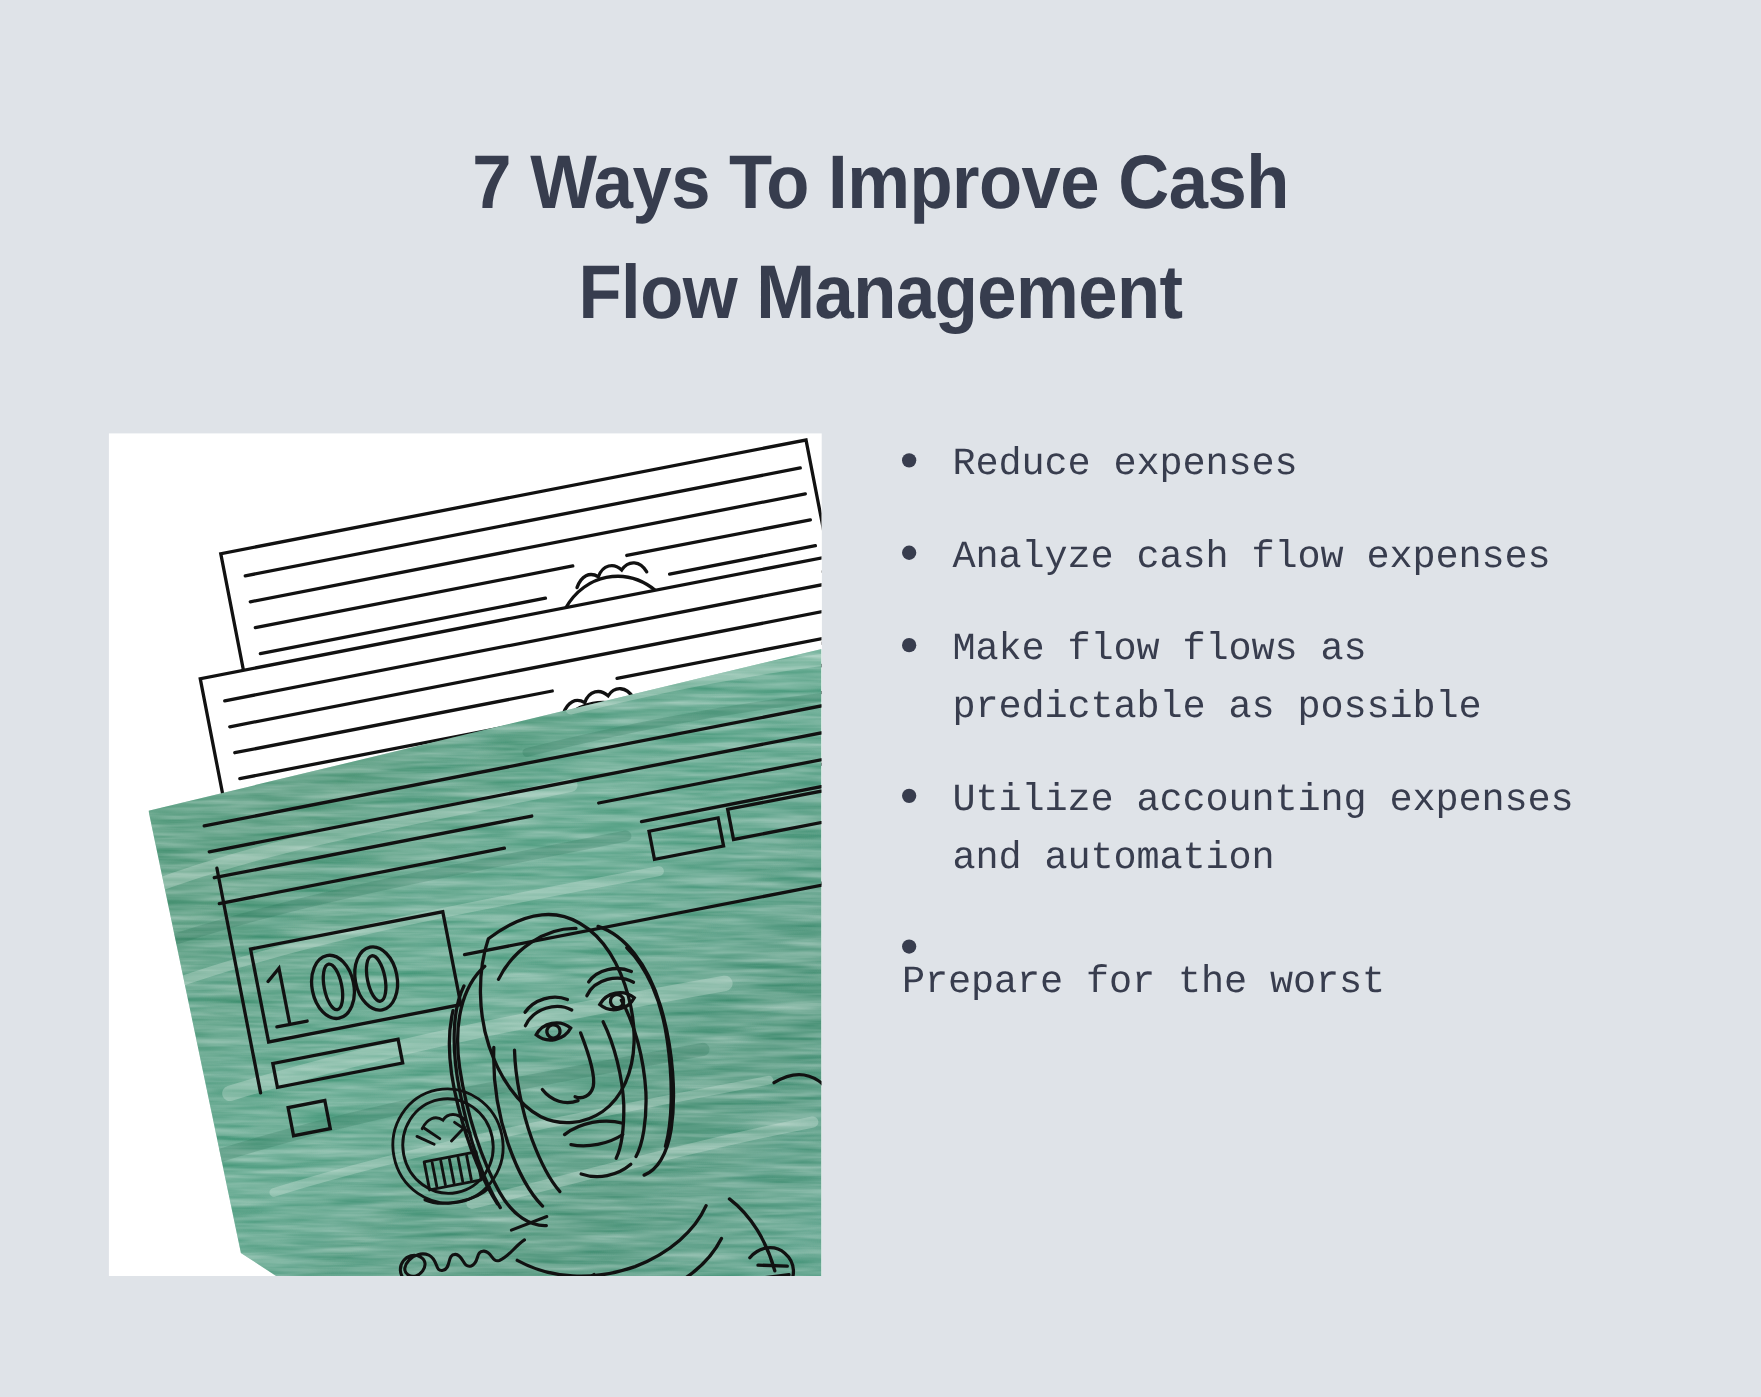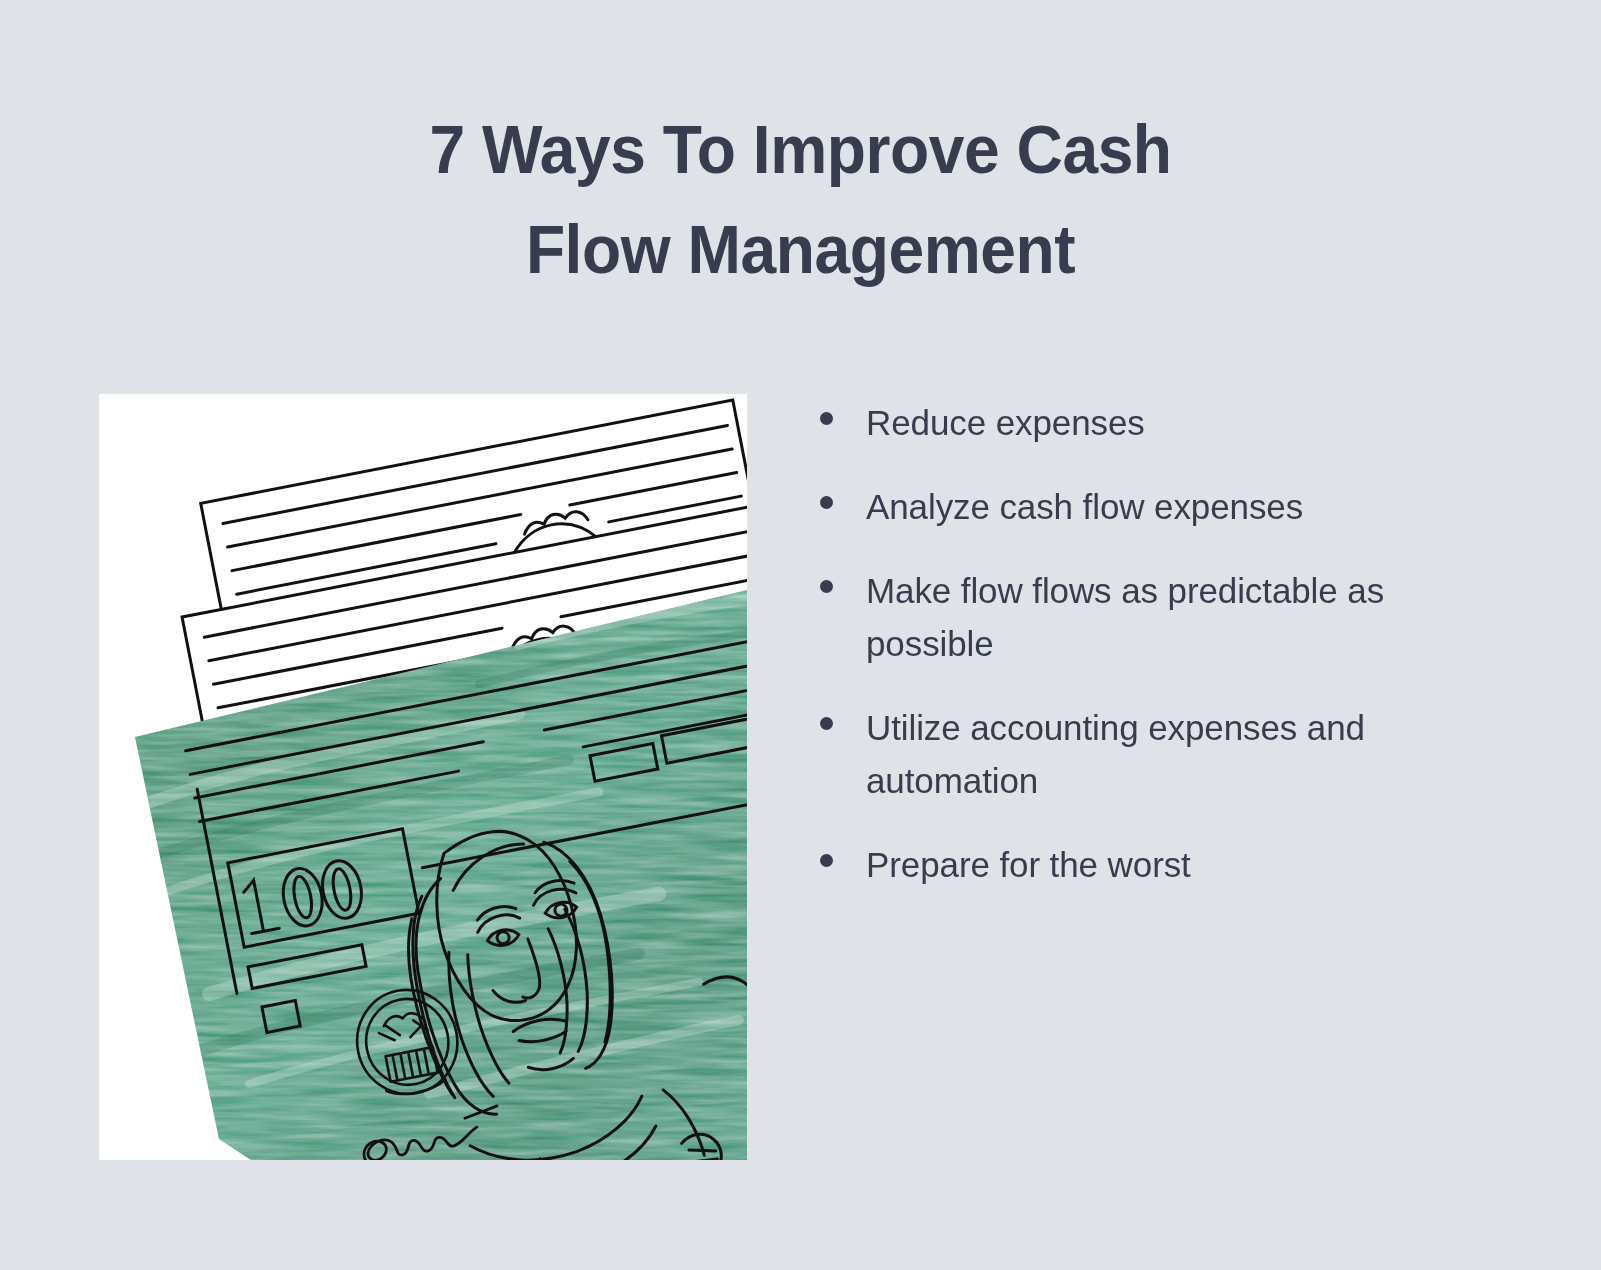--- a/index.html
+++ b/index.html
@@ -27,7 +27,7 @@
   .title-block {
     position: absolute;
     left: 0;
-    top: 100px;
+    top: 116px;
     width: 1601px;
     text-align: center;
   }

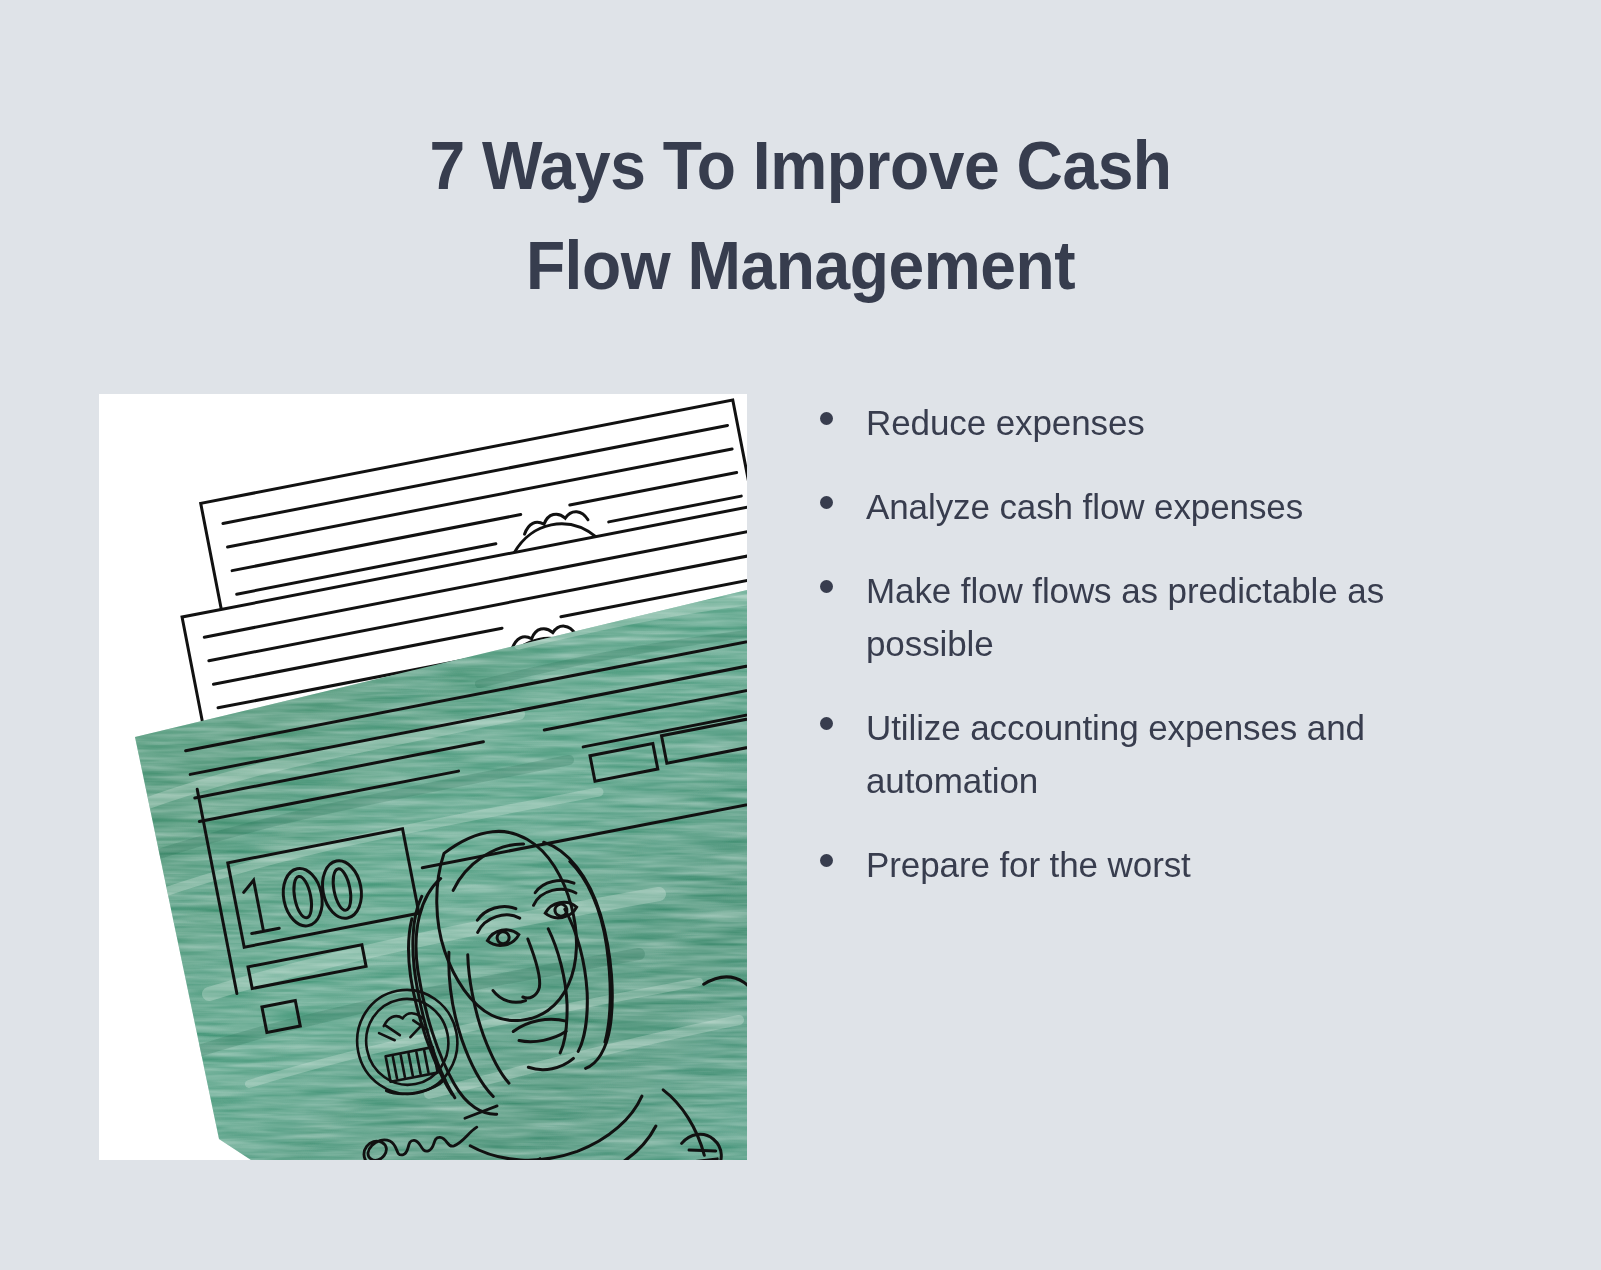--- a/index.html
+++ b/index.html
@@ -85,7 +85,7 @@
   }
   .tip-text {
     flex: 1 1 auto;
-    font-family: Liberation Sans, sans-serif;
+    font-family: Liberation Mono, monospace;
     font-size: 35px;
     line-height: 53px;
     color: #383d4e;

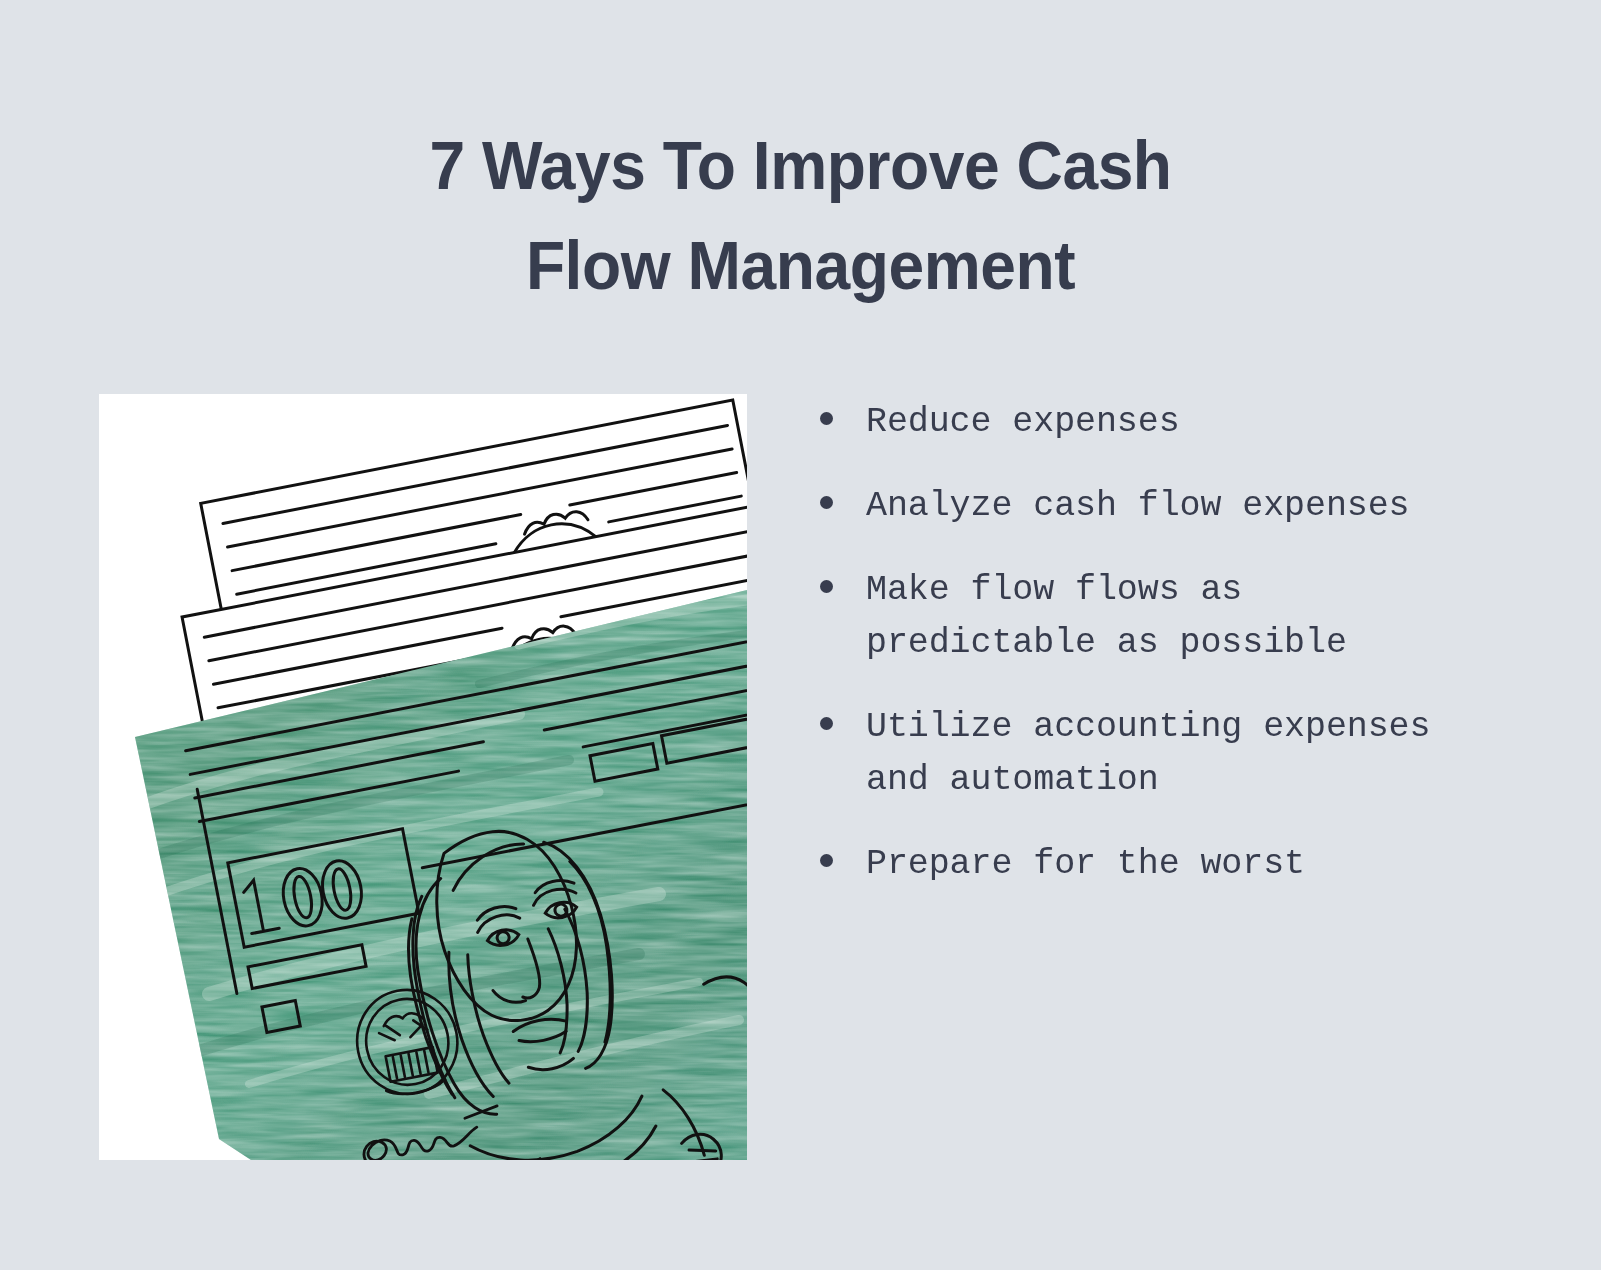--- a/index.html
+++ b/index.html
@@ -72,7 +72,7 @@
     align-items: flex-start;
     margin-bottom: 31px;
   }
-  .tip-item:last-child { margin-bottom: 0; }
+  .tip-item:last-child { margin-bottom: 0; flex-direction: column; }
 
   .tip-bullet {
     flex: 0 0 auto;

